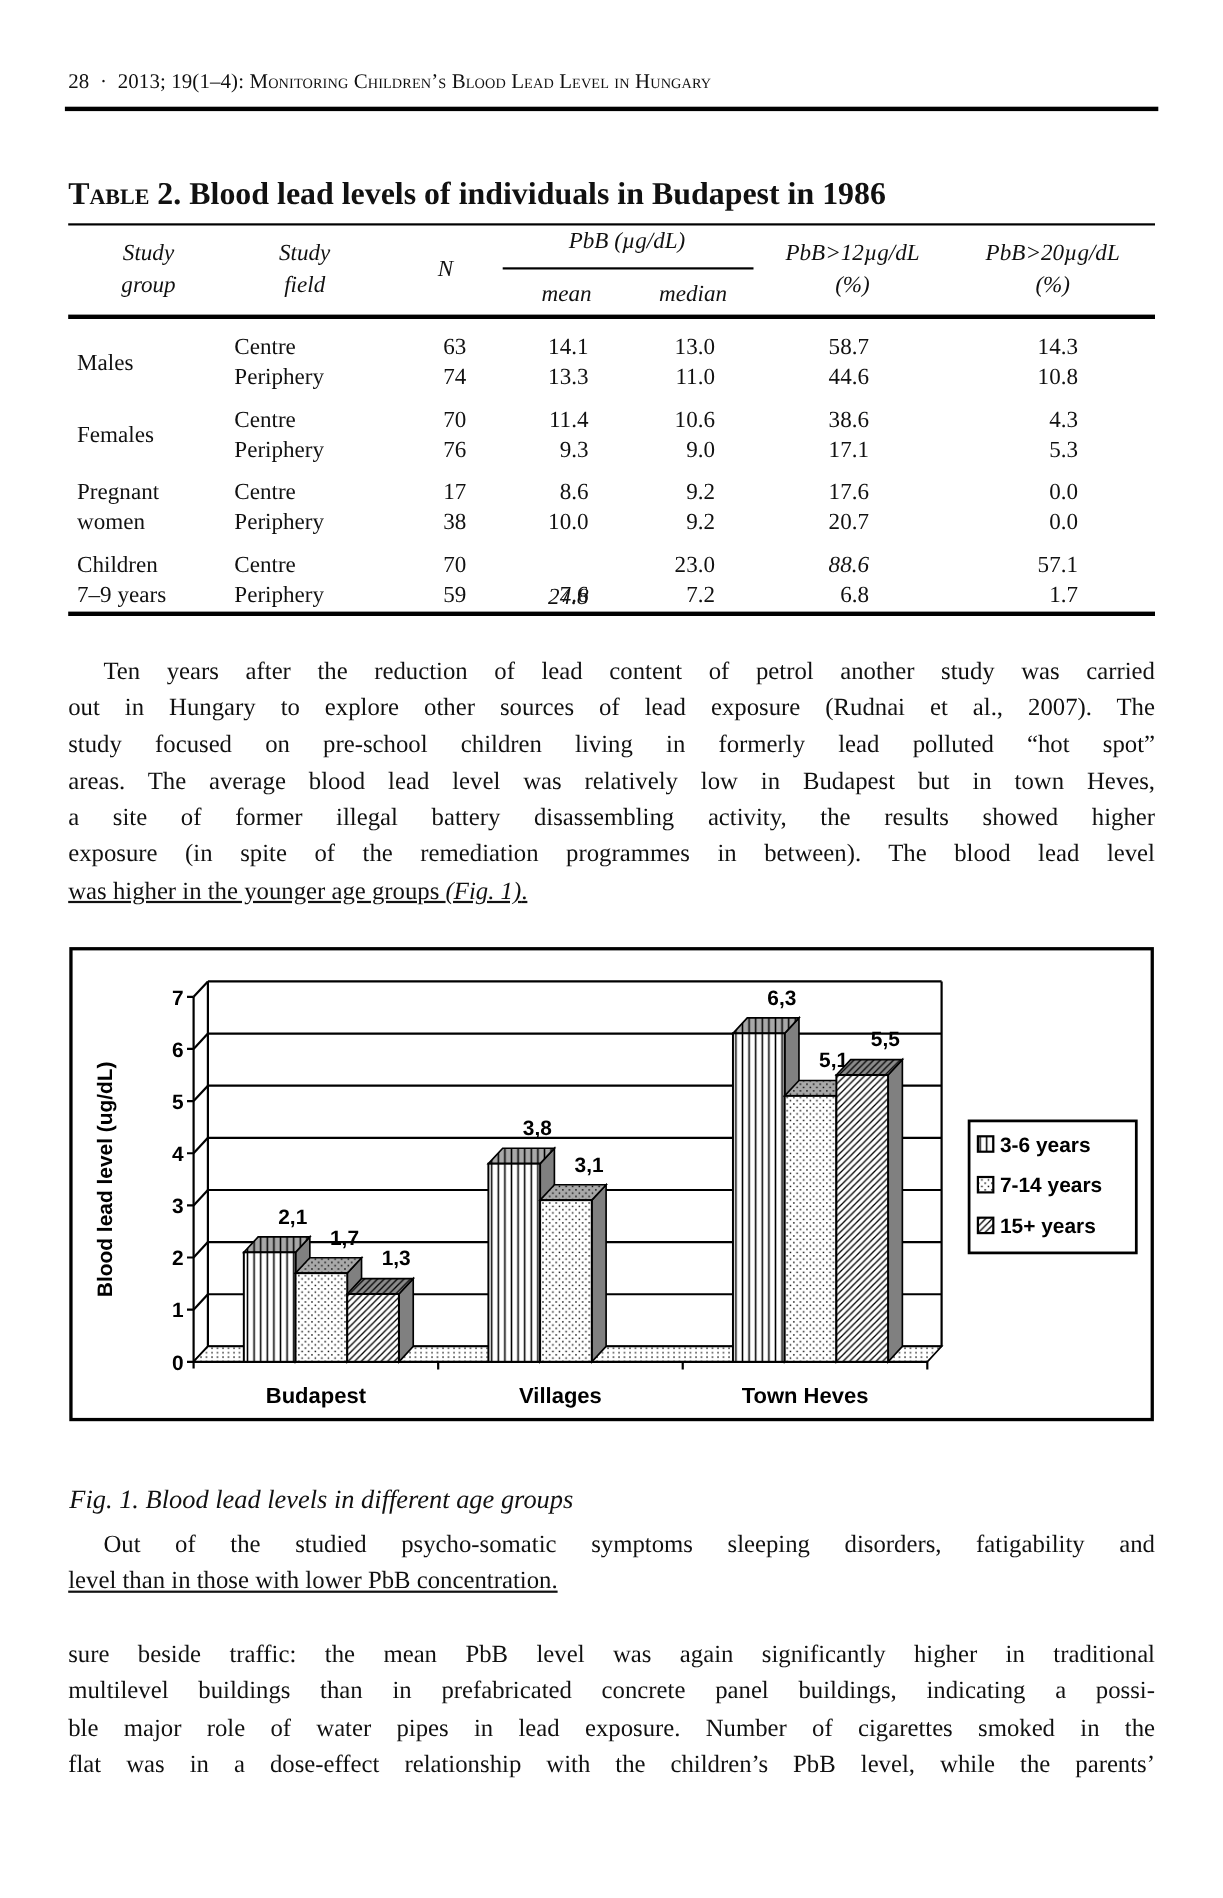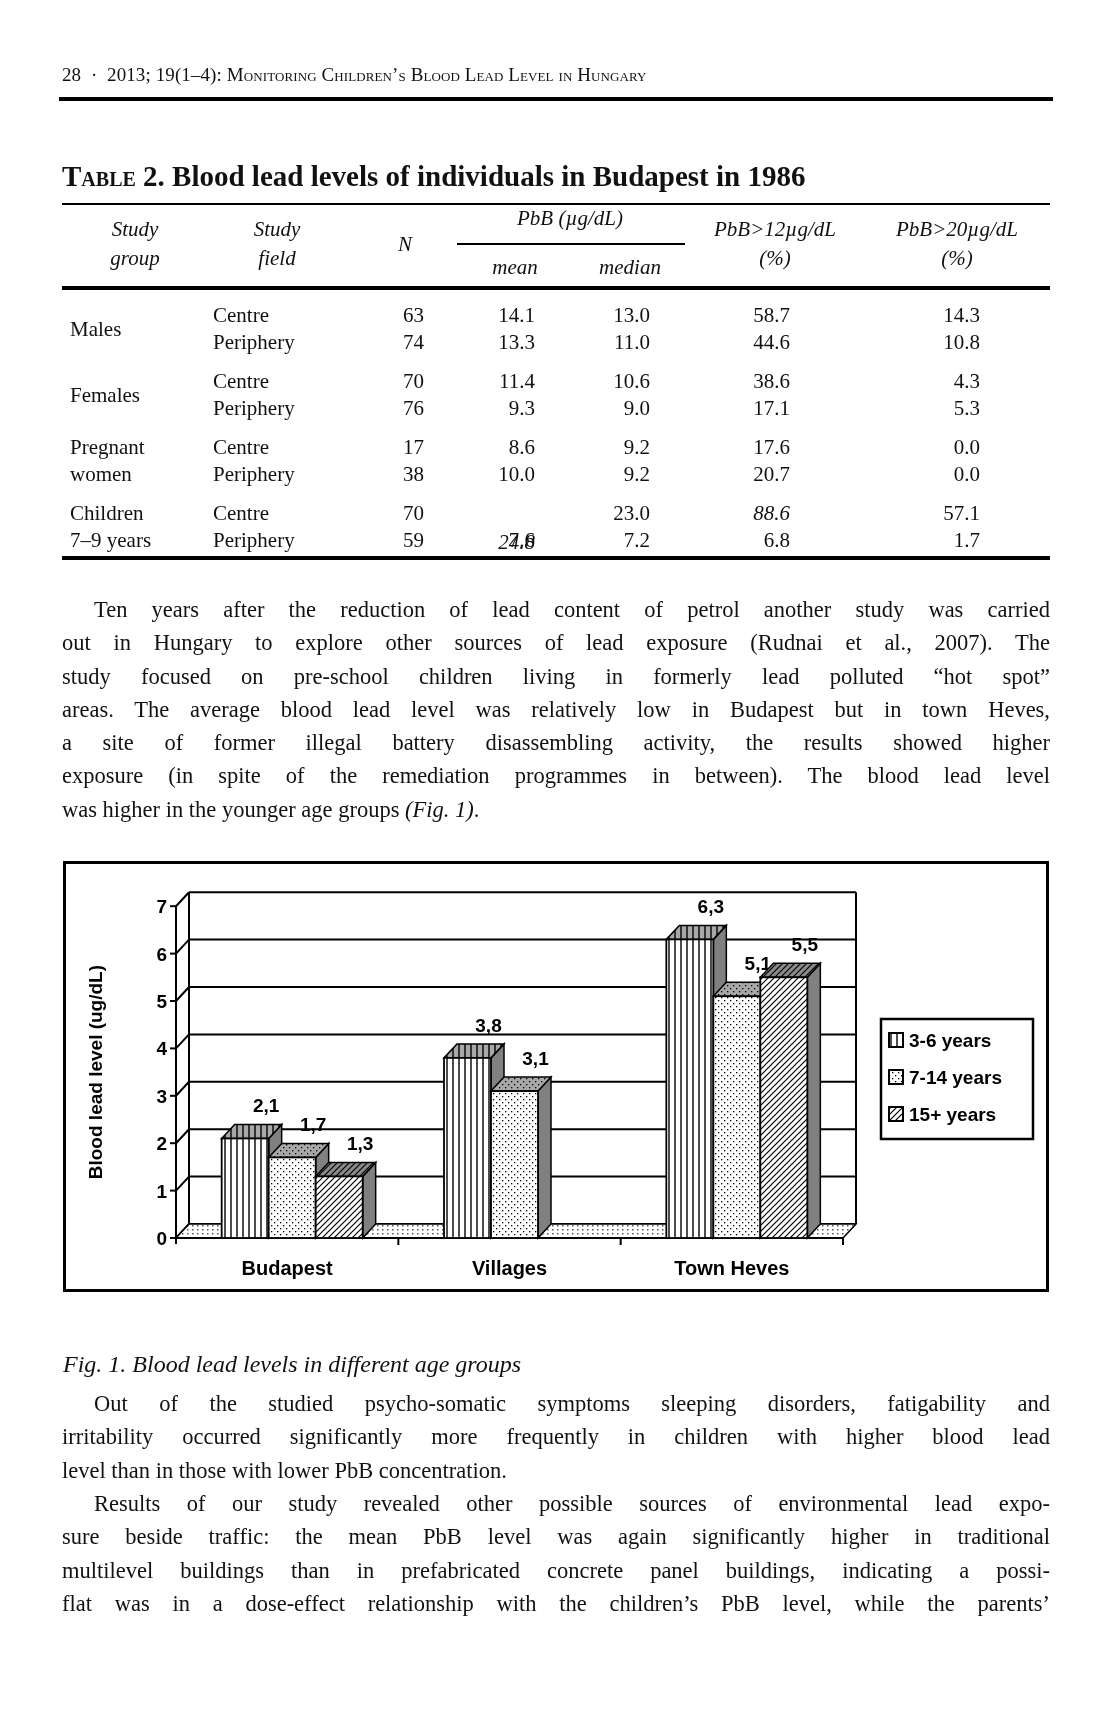--- a/index.html
+++ b/index.html
@@ -21,7 +21,7 @@
 
   .para { position:absolute; left:62px; width:988px; font-size:22.5px; line-height:33.3px; text-align:justify; }
   .para .ln { display:block; text-align:justify; text-align-last:justify; height:33.3px; white-space:nowrap; }
-  .para .ln.last { text-align-last:left; }
+  .para .ln.last { text-align-last:left;text-decoration:underline; }
   .para .ln.ind { text-indent:32px; }
   .it { font-style:italic; }
 

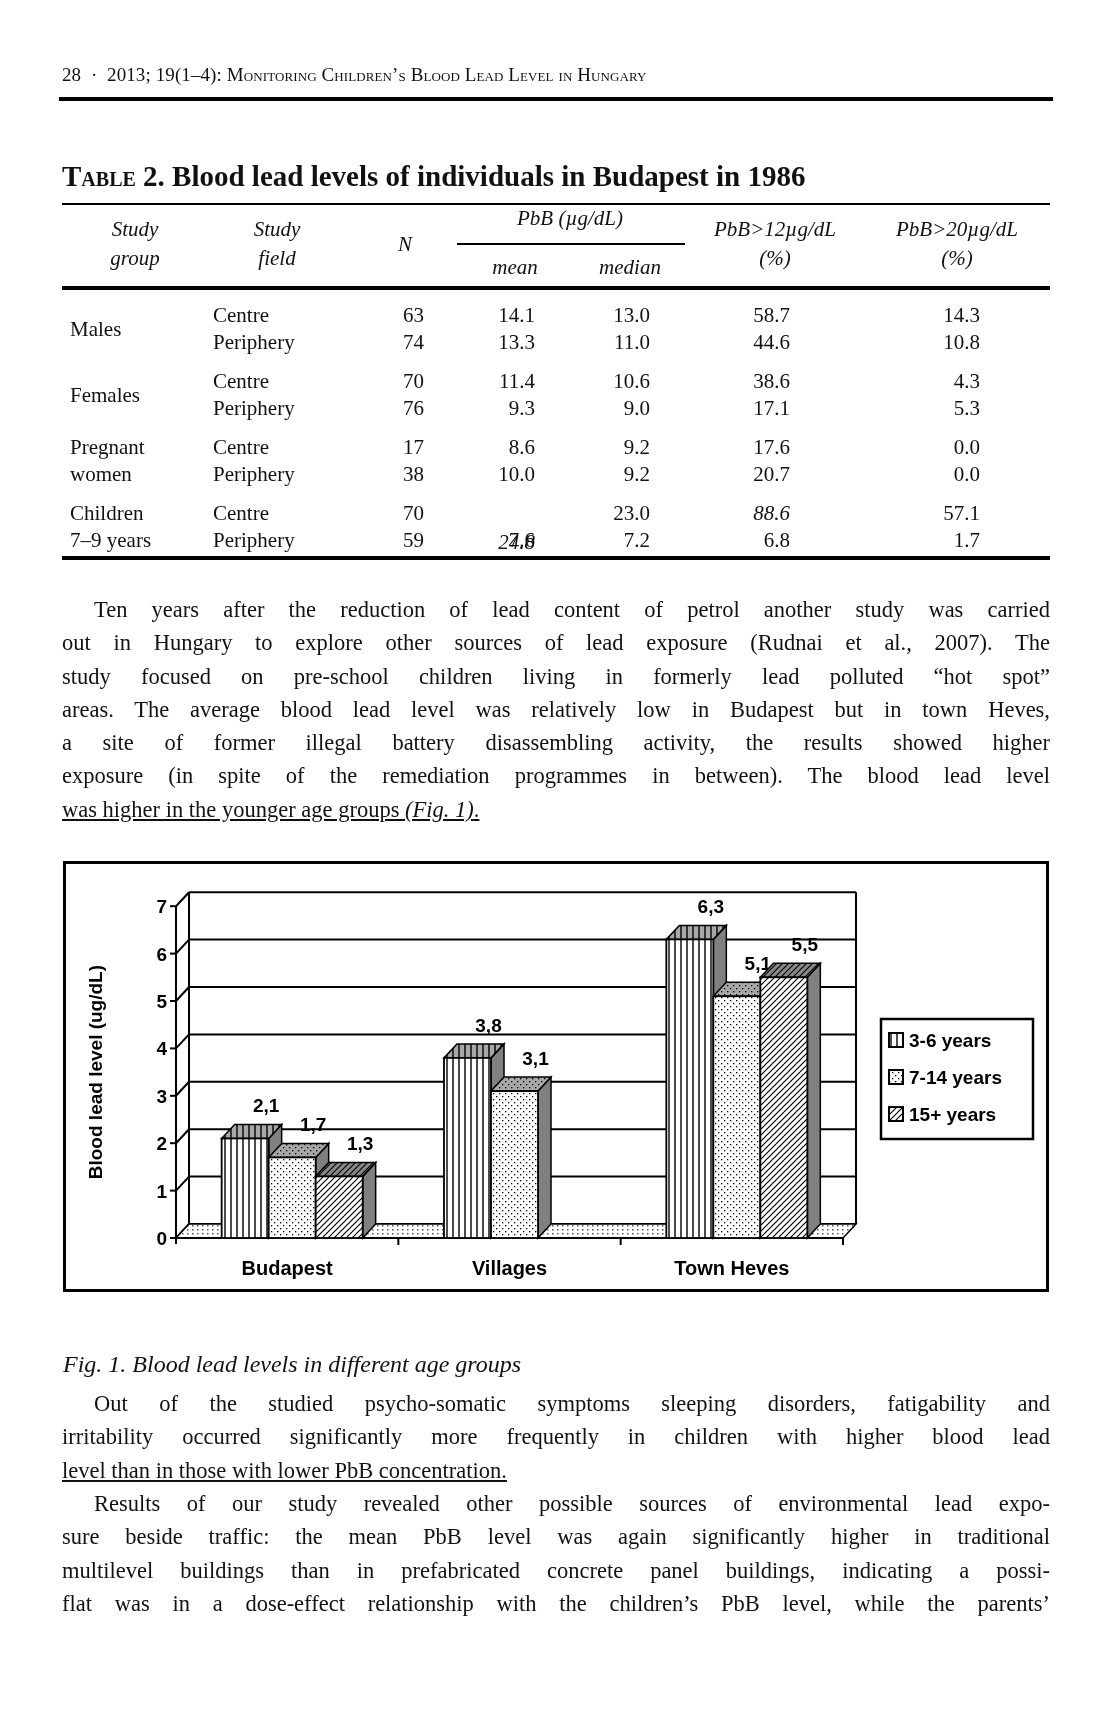--- a/index.html
+++ b/index.html
@@ -276,7 +276,6 @@
 
 <div class="para" style="top:1387px;">
   <span class="ln ind">Out of the studied psycho-somatic symptoms sleeping disorders, fatigability and</span>
-  <span class="ln">irritability occurred significantly more frequently in children with higher blood lead</span>
   <span class="ln last">level than in those with lower PbB concentration.</span>
 </div>
 

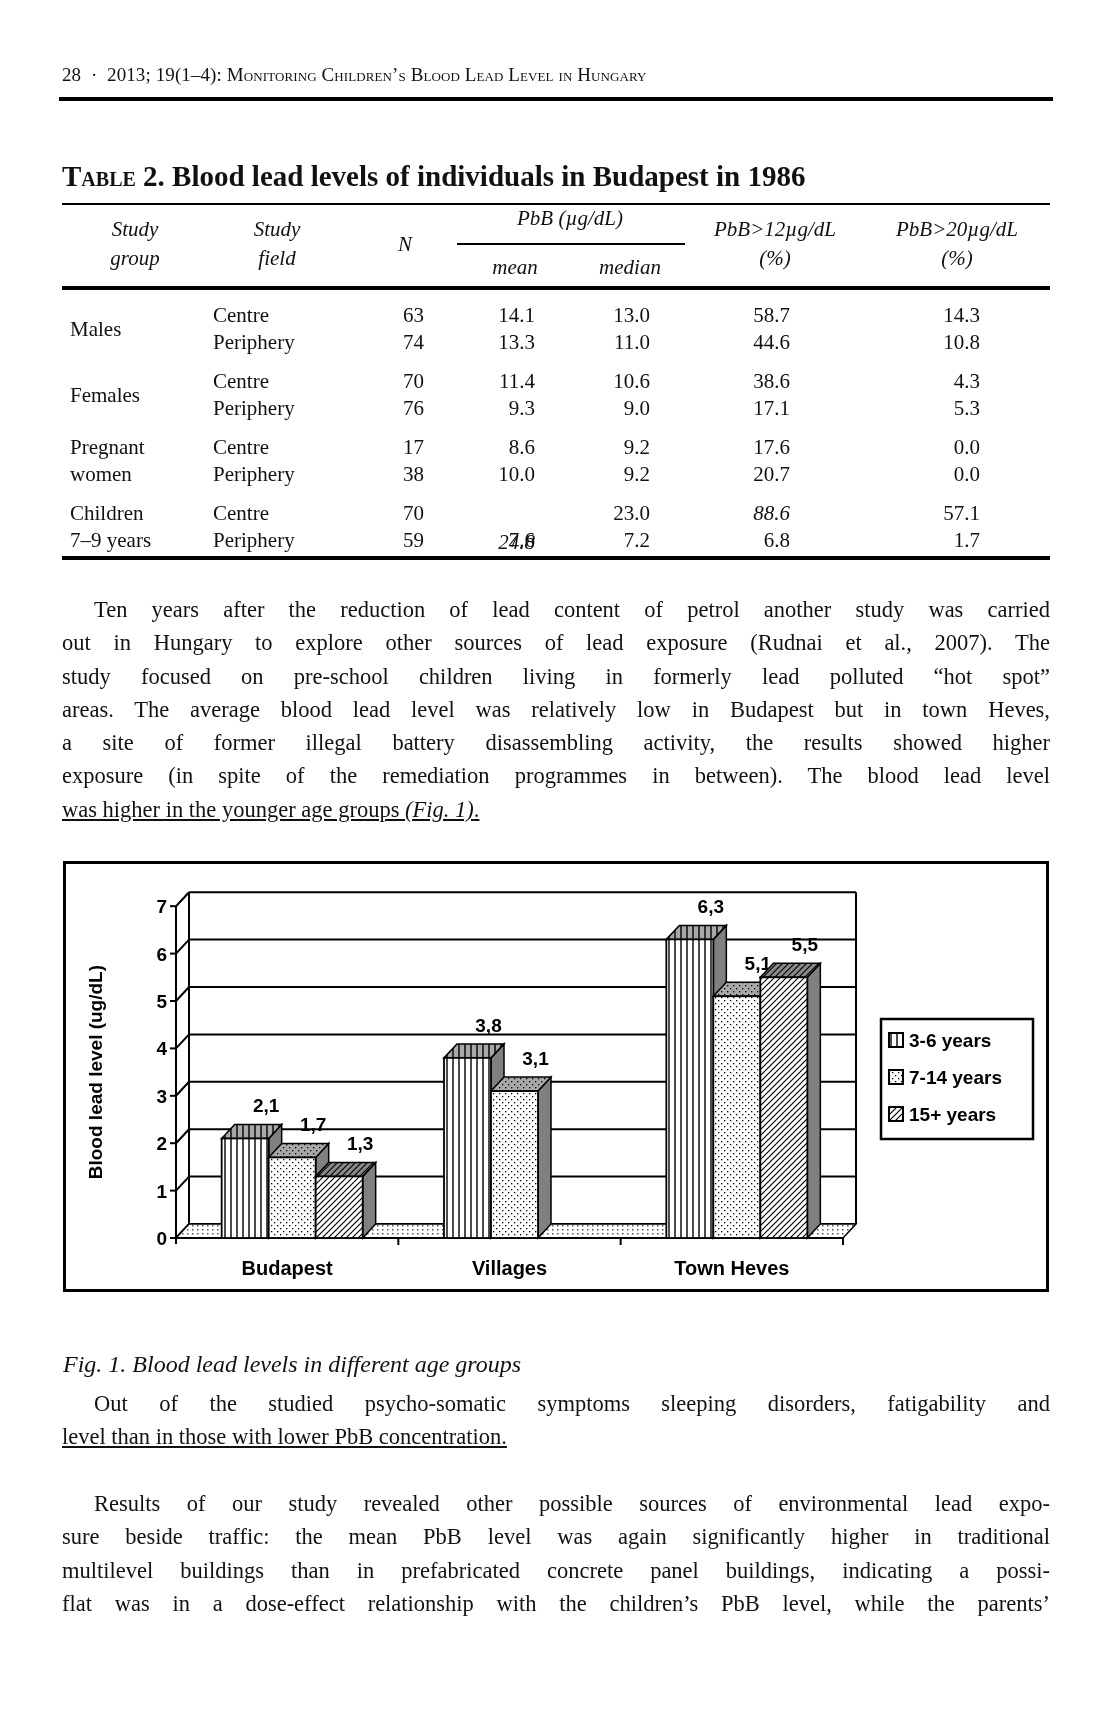--- a/index.html
+++ b/index.html
@@ -280,7 +280,6 @@
 </div>
 
 <div class="para" style="top:1487px;">
-  <span class="ln ind">Results of our study revealed other possible sources of environmental lead expo-</span>
   <span class="ln">sure beside traffic: the mean PbB level was again significantly higher in traditional</span>
   <span class="ln">multilevel buildings than in prefabricated concrete panel buildings, indicating a possi-</span>
   <span class="ln">flat was in a dose-effect relationship with the children’s PbB level, while the parents’</span>

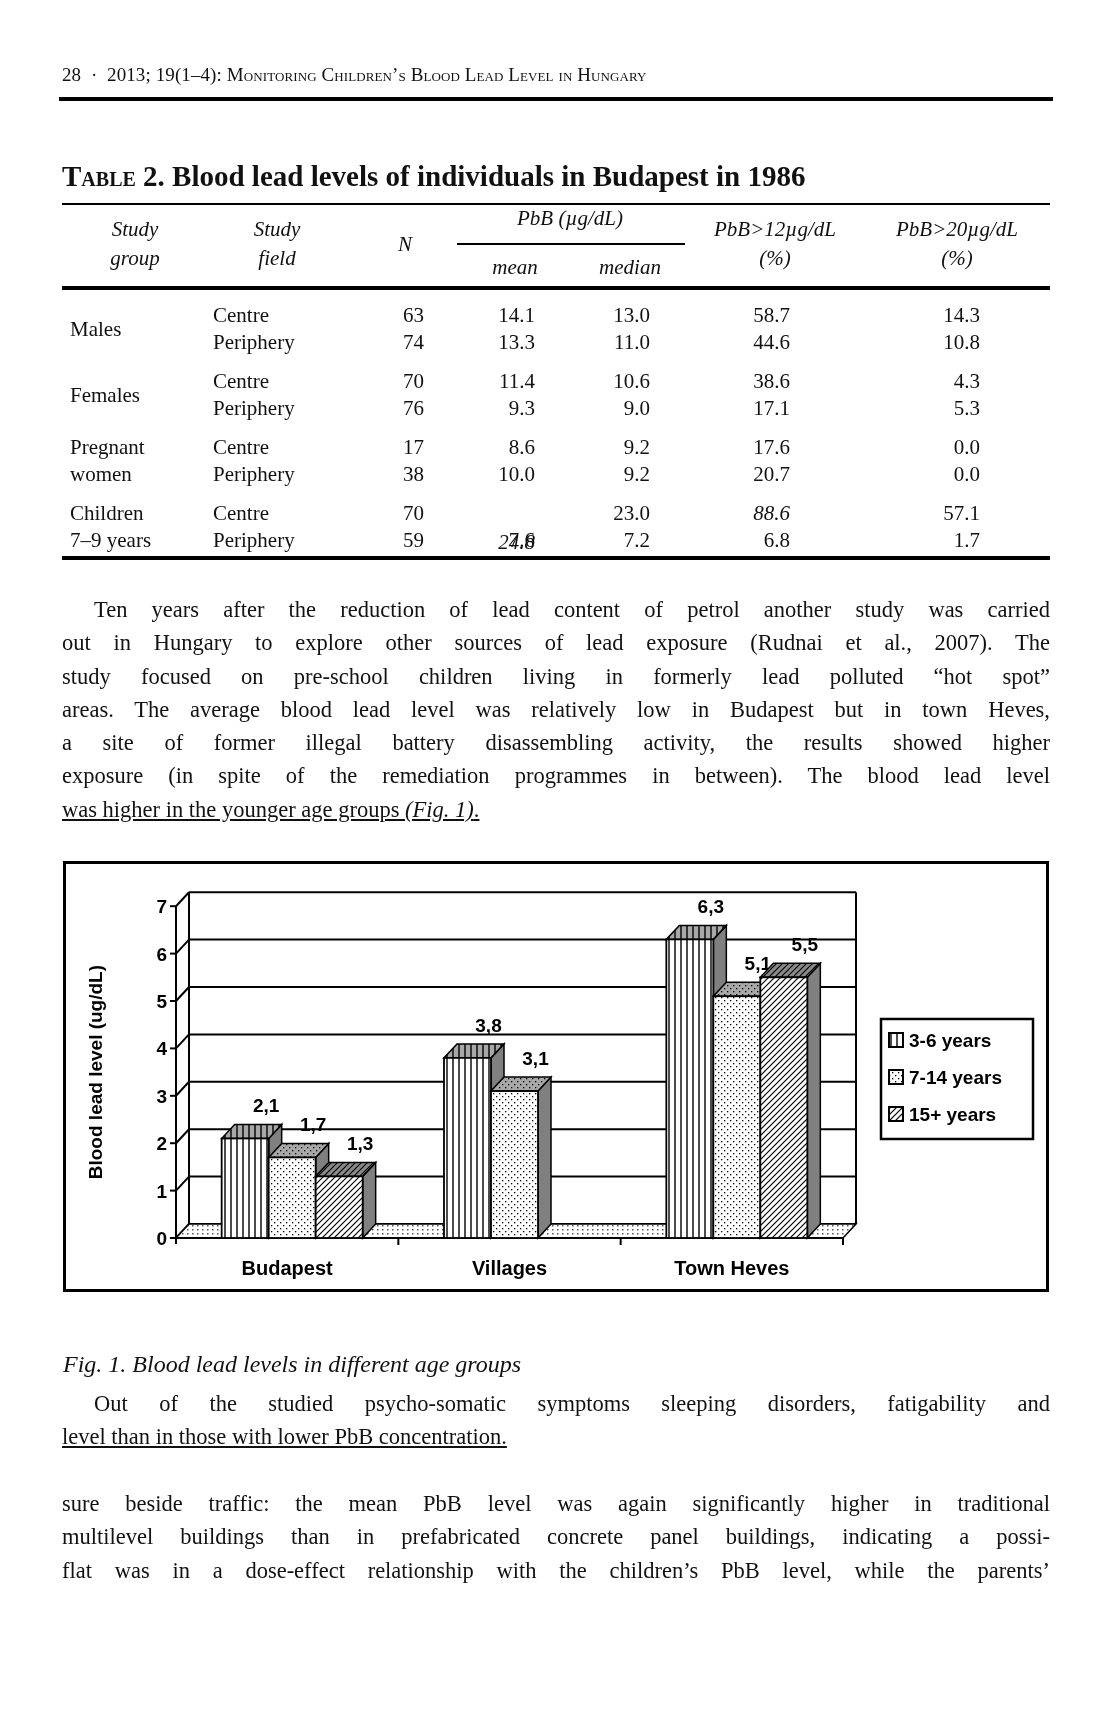--- a/index.html
+++ b/index.html
@@ -282,6 +282,7 @@
 <div class="para" style="top:1487px;">
   <span class="ln">sure beside traffic: the mean PbB level was again significantly higher in traditional</span>
   <span class="ln">multilevel buildings than in prefabricated concrete panel buildings, indicating a possi-</span>
+  <span class="ln">ble major role of water pipes in lead exposure. Number of cigarettes smoked in the</span>
   <span class="ln">flat was in a dose-effect relationship with the children’s PbB level, while the parents’</span>
 </div>
 

